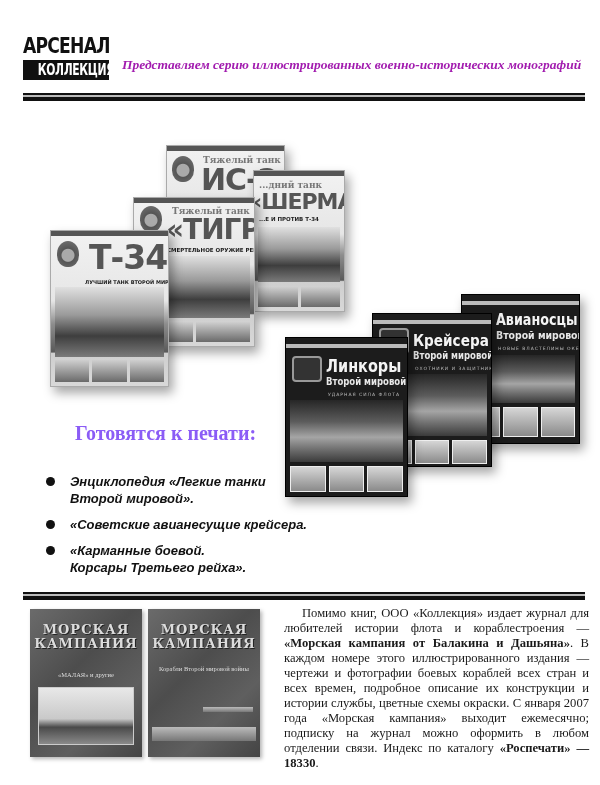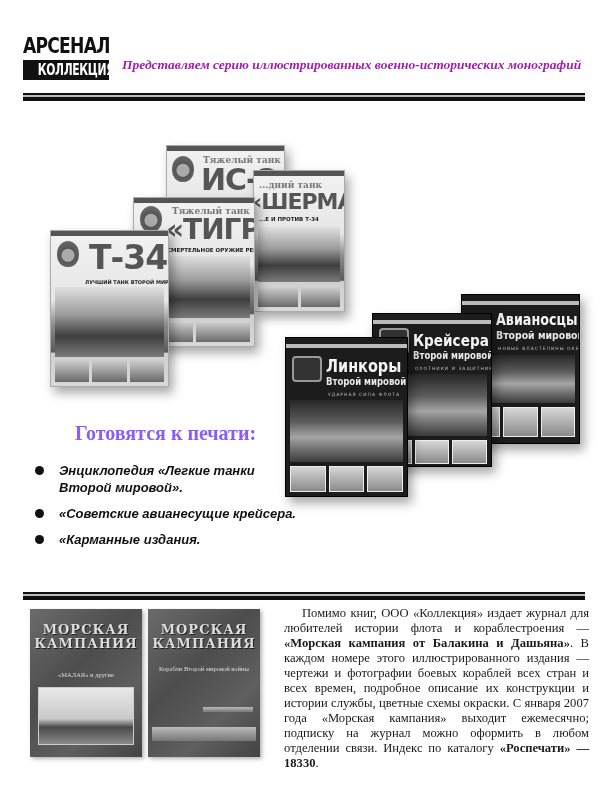--- a/index.html
+++ b/index.html
@@ -40,7 +40,7 @@
 
   
   .coming-title { position:absolute; left:75px; top:422px; font-family:"Liberation Serif", serif; font-weight:bold; font-size:20px; color:#8b5cf6; }
-  .coming-list { position:absolute; left:28px; top:457px; width:280px; margin:5px; padding:0; list-style:none; }
+  .coming-list { position:absolute; left:28px; top:457px; width:280px; margin:16px; padding:0; list-style:none; }
   .coming-list li { position:relative; padding-left:26px; font-family:"Liberation Sans", sans-serif; font-style:italic; font-weight:bold; font-size:13px; line-height:17px; color:#111; margin-bottom:9px; }
   .coming-list li .bullet { position:absolute; left:2px; top:4px; width:9px; height:9px; border-radius:50%; background:#111; }
   .coming-list li .l2 { display:block; }

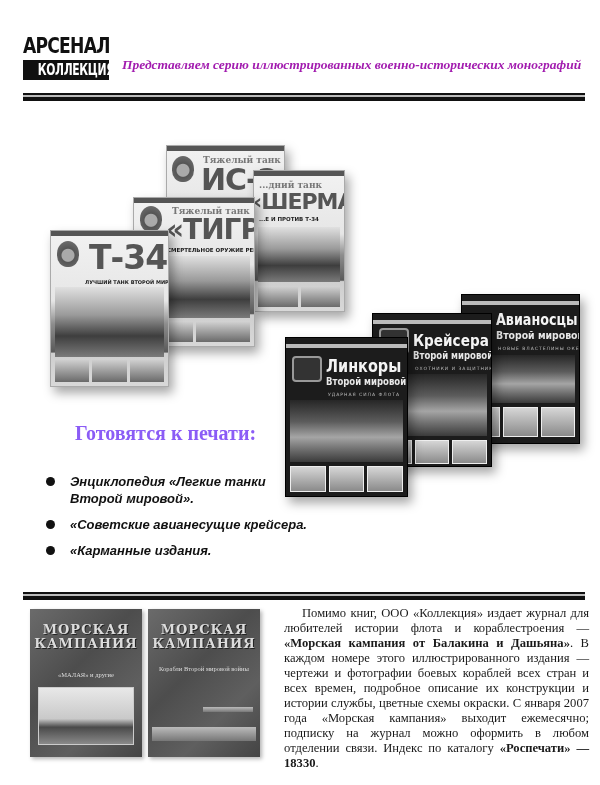--- a/index.html
+++ b/index.html
@@ -179,7 +179,7 @@
   </li>
   <li>
     <span class="bullet"></span>
-    <span class="l2">«Карманные  издания.</span>
+    <span class="l2">«Карманные  боевой.</span>
   </li>
 </ul>
 

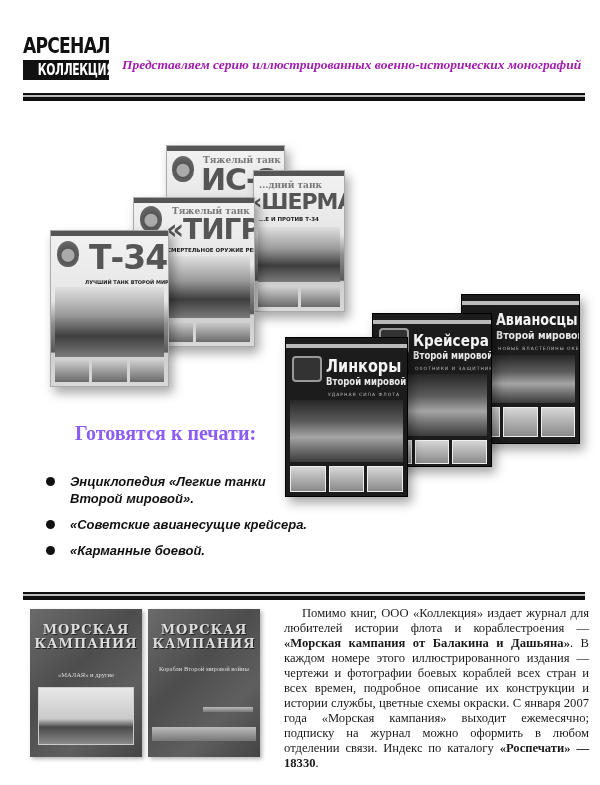--- a/index.html
+++ b/index.html
@@ -180,6 +180,7 @@
   <li>
     <span class="bullet"></span>
     <span class="l2">«Карманные  боевой.</span>
+    <span class="l2">Корсары Третьего рейха».</span>
   </li>
 </ul>
 

